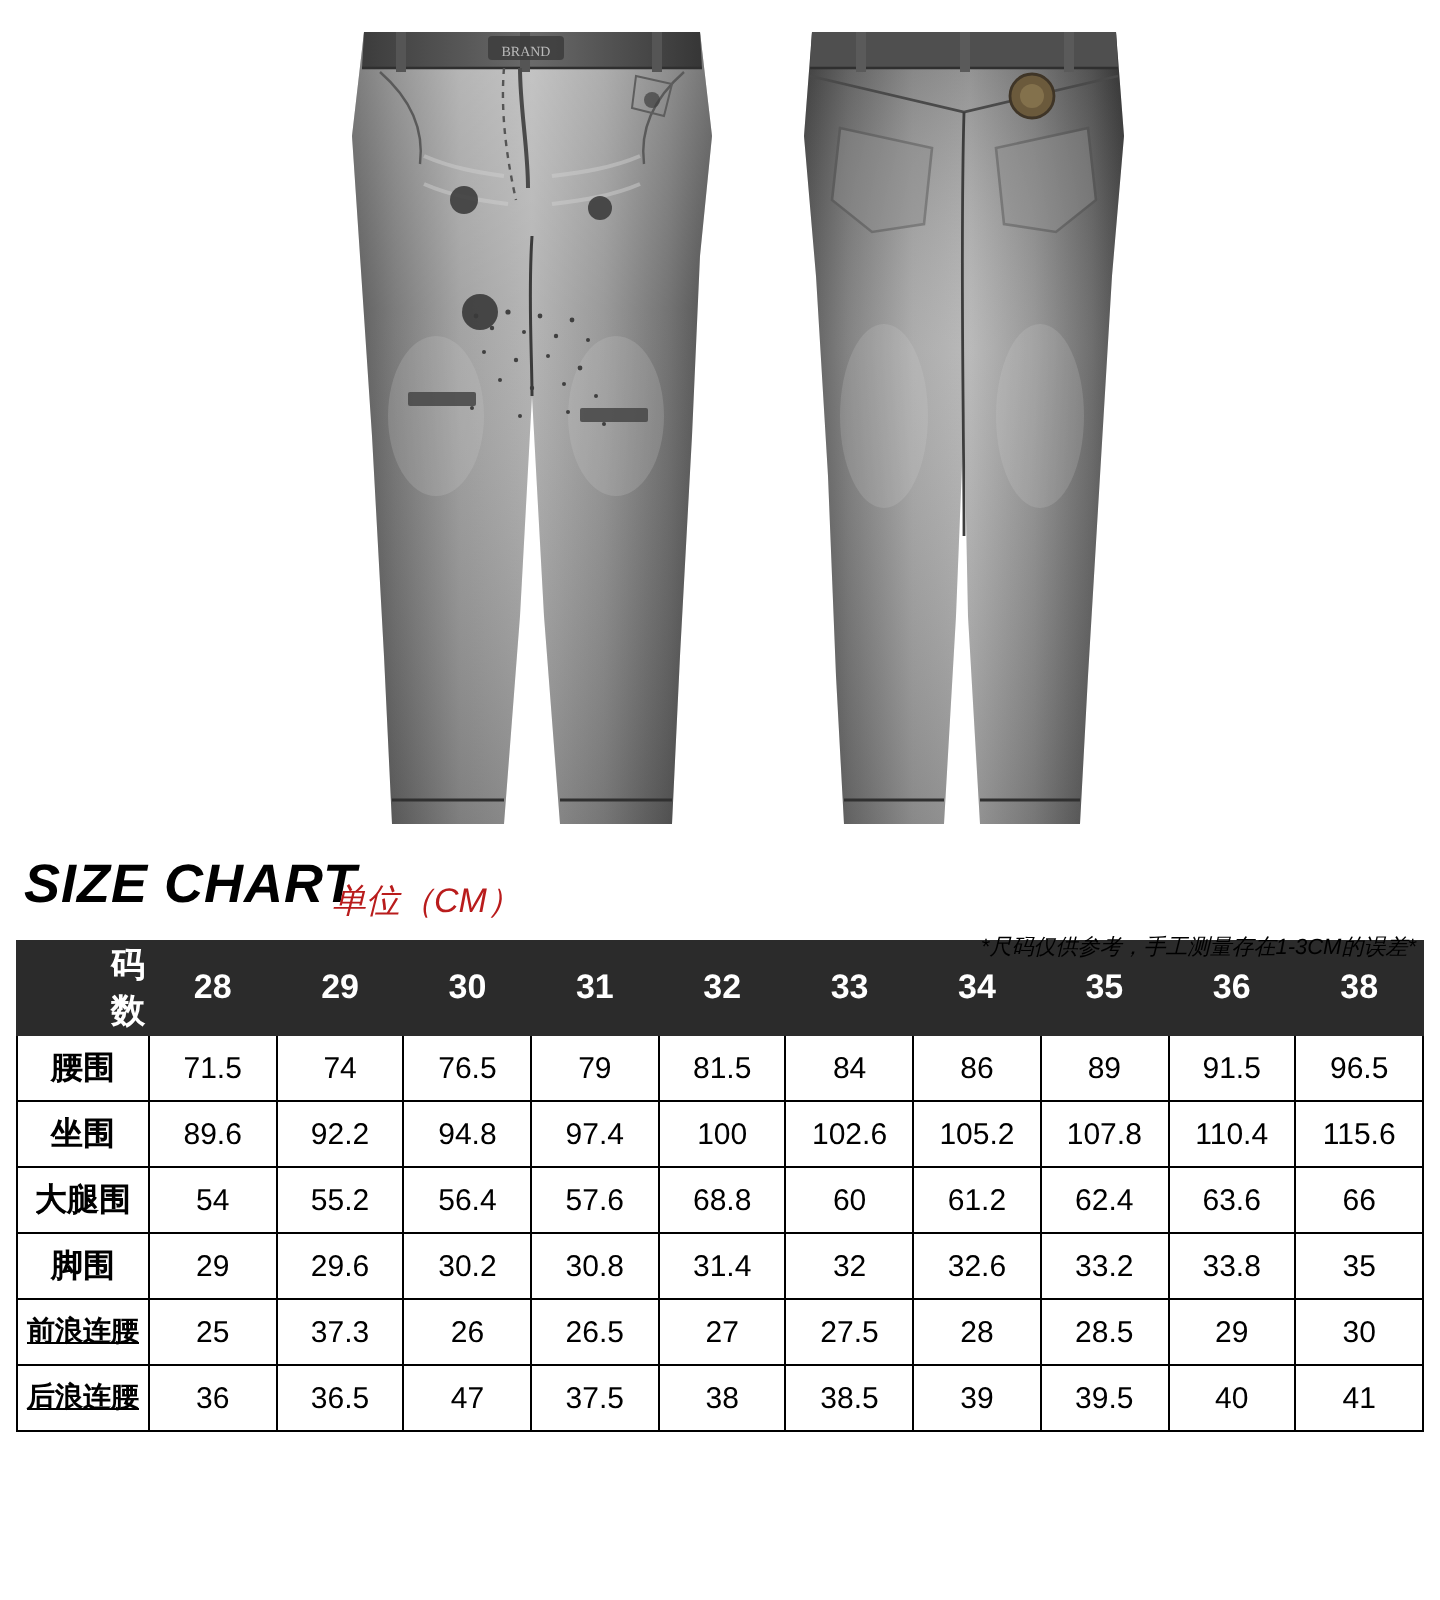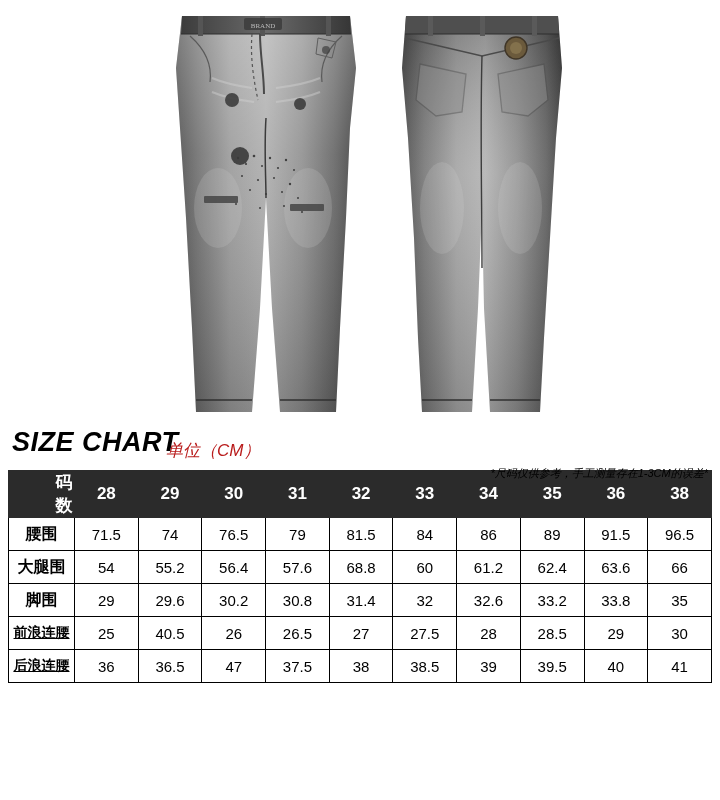--- a/index.html
+++ b/index.html
@@ -314,6 +314,19 @@
           <td>96.5</td>
         </tr>
 
+        <tr>
+          <td class="rowhead">坐围</td>
+          <td>89.6</td>
+          <td>92.2</td>
+          <td>94.8</td>
+          <td>97.4</td>
+          <td>100</td>
+          <td>102.6</td>
+          <td>105.2</td>
+          <td>107.8</td>
+          <td>110.4</td>
+          <td>115.6</td>
+        </tr>
 
         <tr>
           <td class="rowhead">大腿围</td>

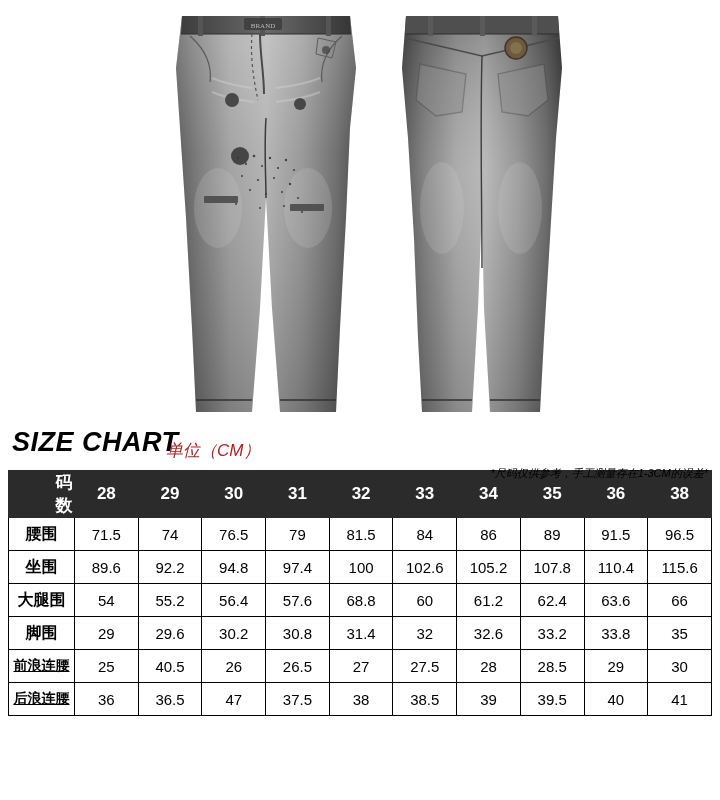--- a/index.html
+++ b/index.html
@@ -359,7 +359,7 @@
         <tr>
           <td class="rowhead small">前浪连腰</td>
           <td>25</td>
-          <td>40.5</td>
+          <td>37.3</td>
           <td>26</td>
           <td>26.5</td>
           <td>27</td>

